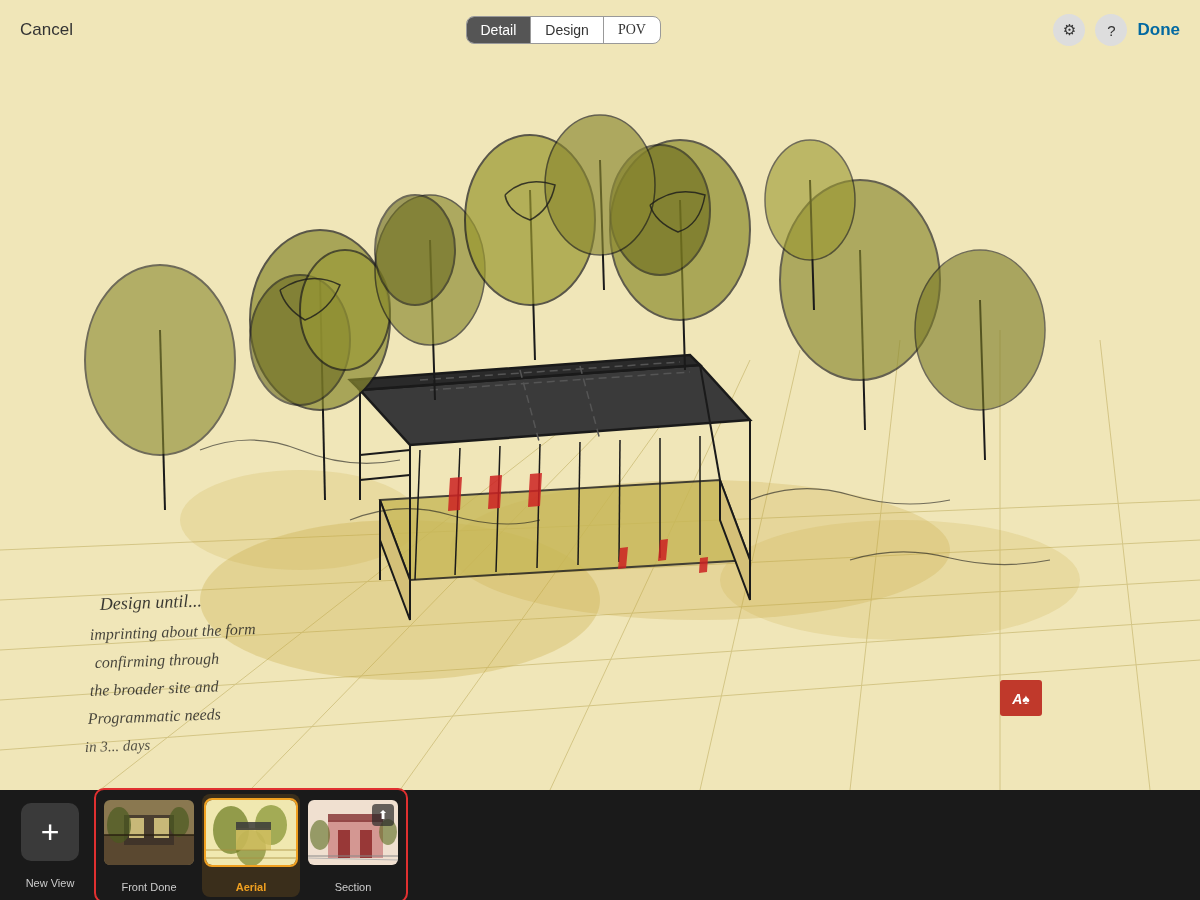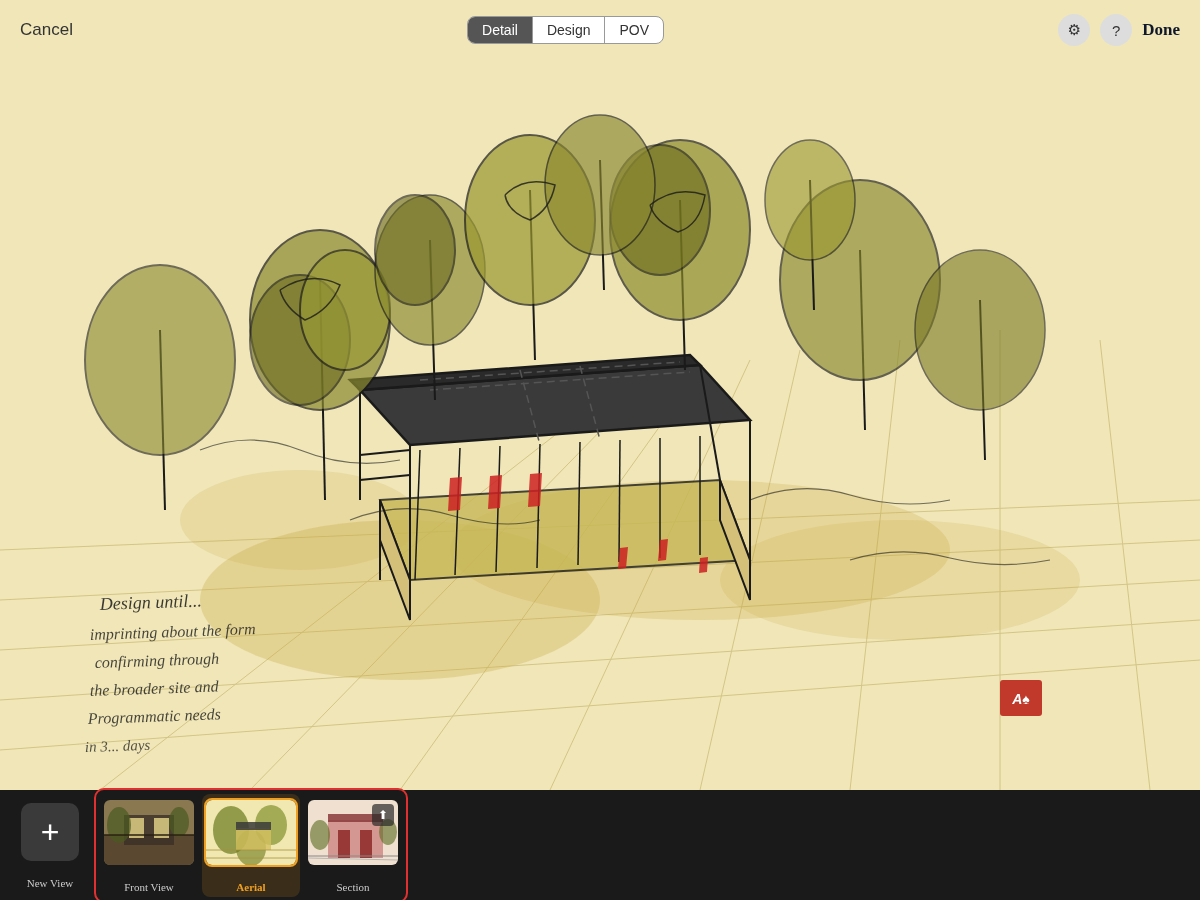--- a/index.html
+++ b/index.html
@@ -56,7 +56,7 @@
       color: #333;
       border-right: 1px solid #999;
     }
-    .view-mode-btn:last-child { border-right: none; }
+    .view-mode-btn:last-child { border-right: none; font-family: Liberation Serif, serif; }
     .view-mode-btn.active {
       background: #555;
       color: #fff;

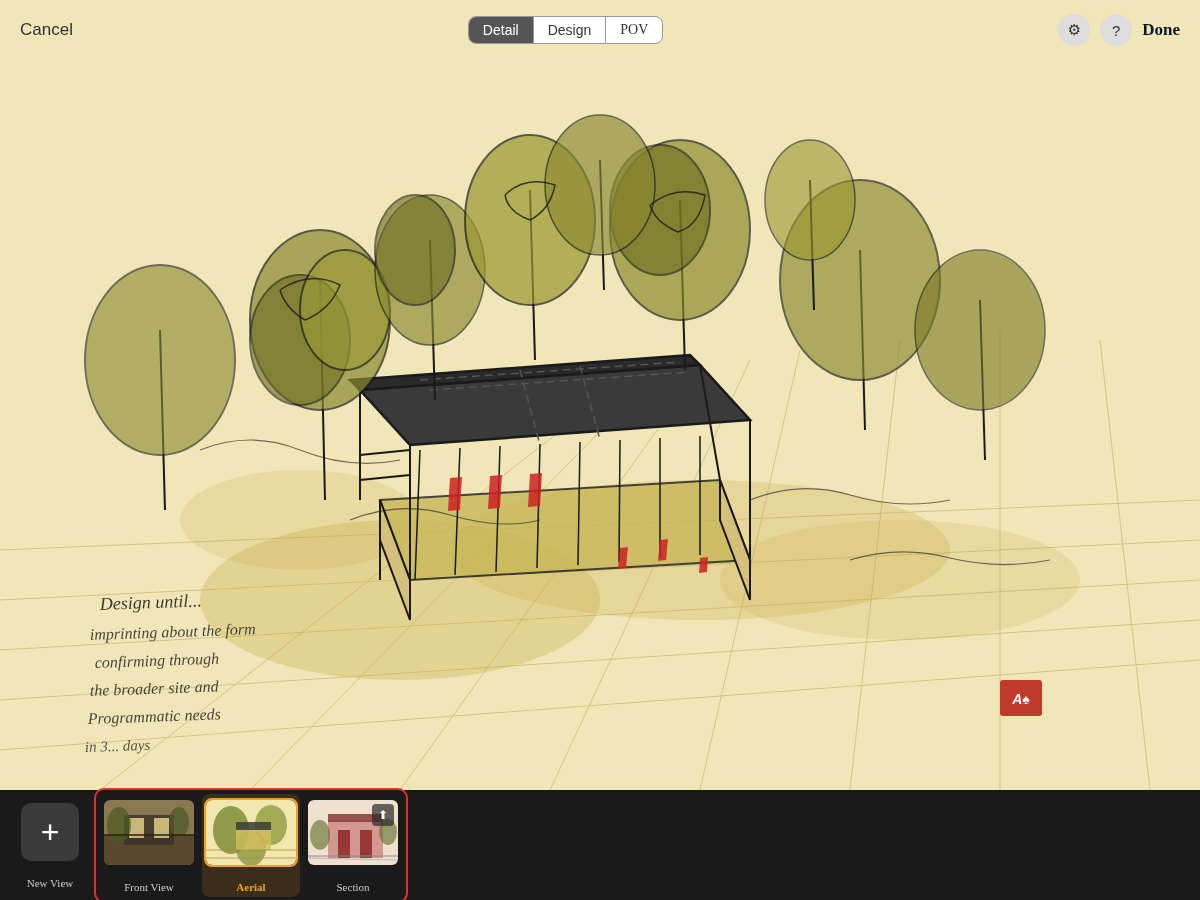--- a/index.html
+++ b/index.html
@@ -85,11 +85,11 @@
     #done-btn {
       font-size: 17px;
       font-weight: 600;
-      color: #0f172a;
+      color: #0369a1;
       cursor: pointer;
       background: none;
       border: none;
-      font-family: Liberation Serif, serif;
+      font-family: Liberation Sans, sans-serif;
     }
 
     

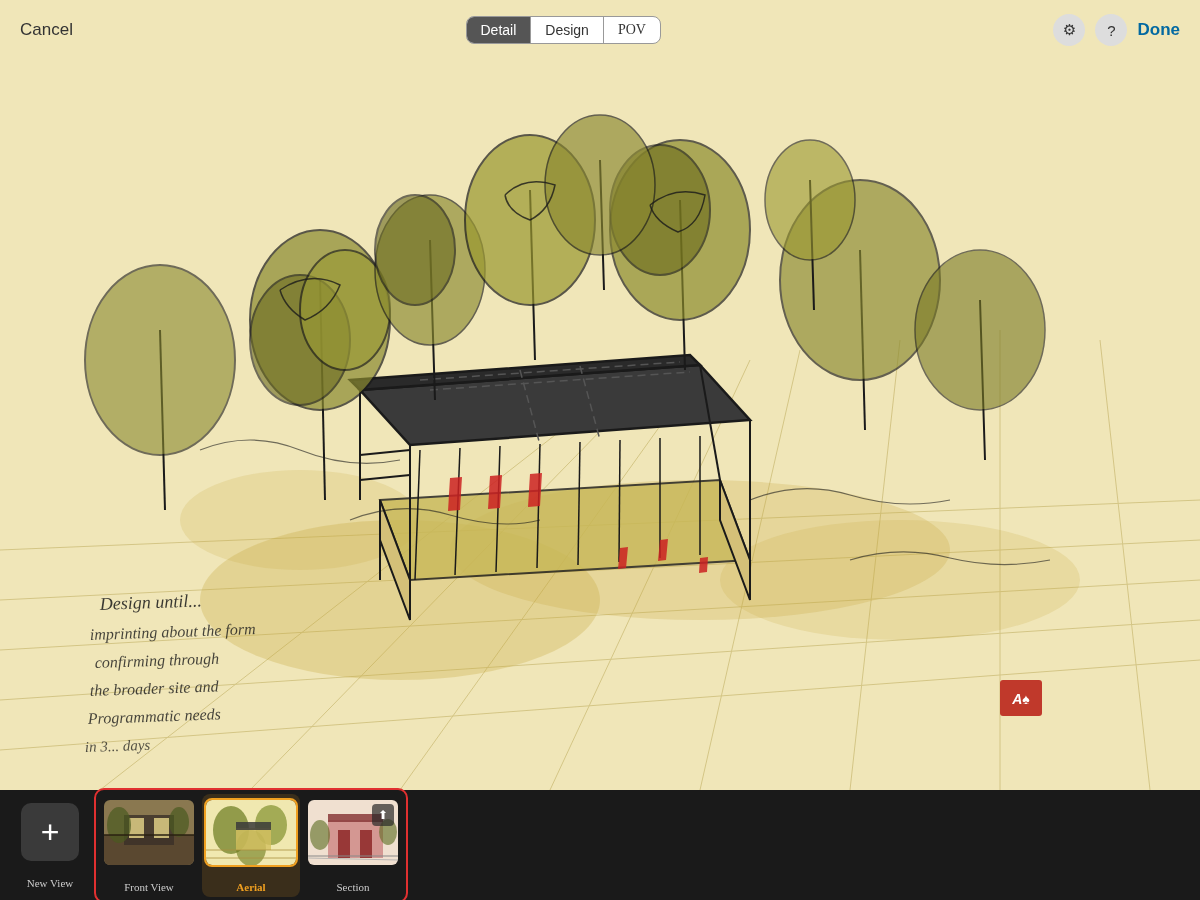--- a/index.html
+++ b/index.html
@@ -153,7 +153,6 @@
       color: #ccc;
       text-align: center;
       margin-top: 12px;
-      font-family: Liberation Serif, serif;
     }
 
     .thumb-selected .thumb-label {

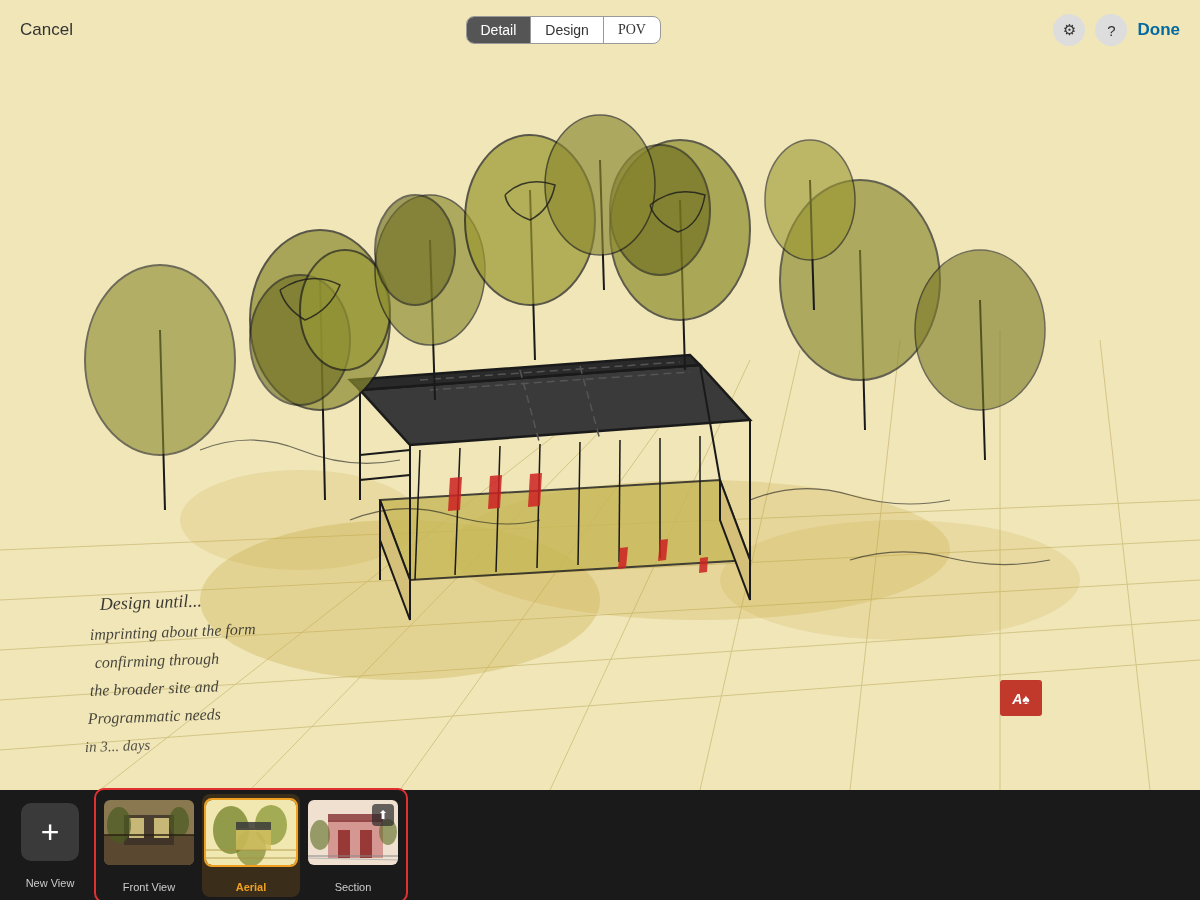--- a/index.html
+++ b/index.html
@@ -383,7 +383,7 @@
           <line x1="0" y1="35" x2="90" y2="35" stroke="#2a2010" stroke-width="1.5"></line>
         </svg>
       </div>
-      <span class="thumb-label">Front View</span>
+      <span class="thumb-label">Front Done</span>
     </div>
 
 

